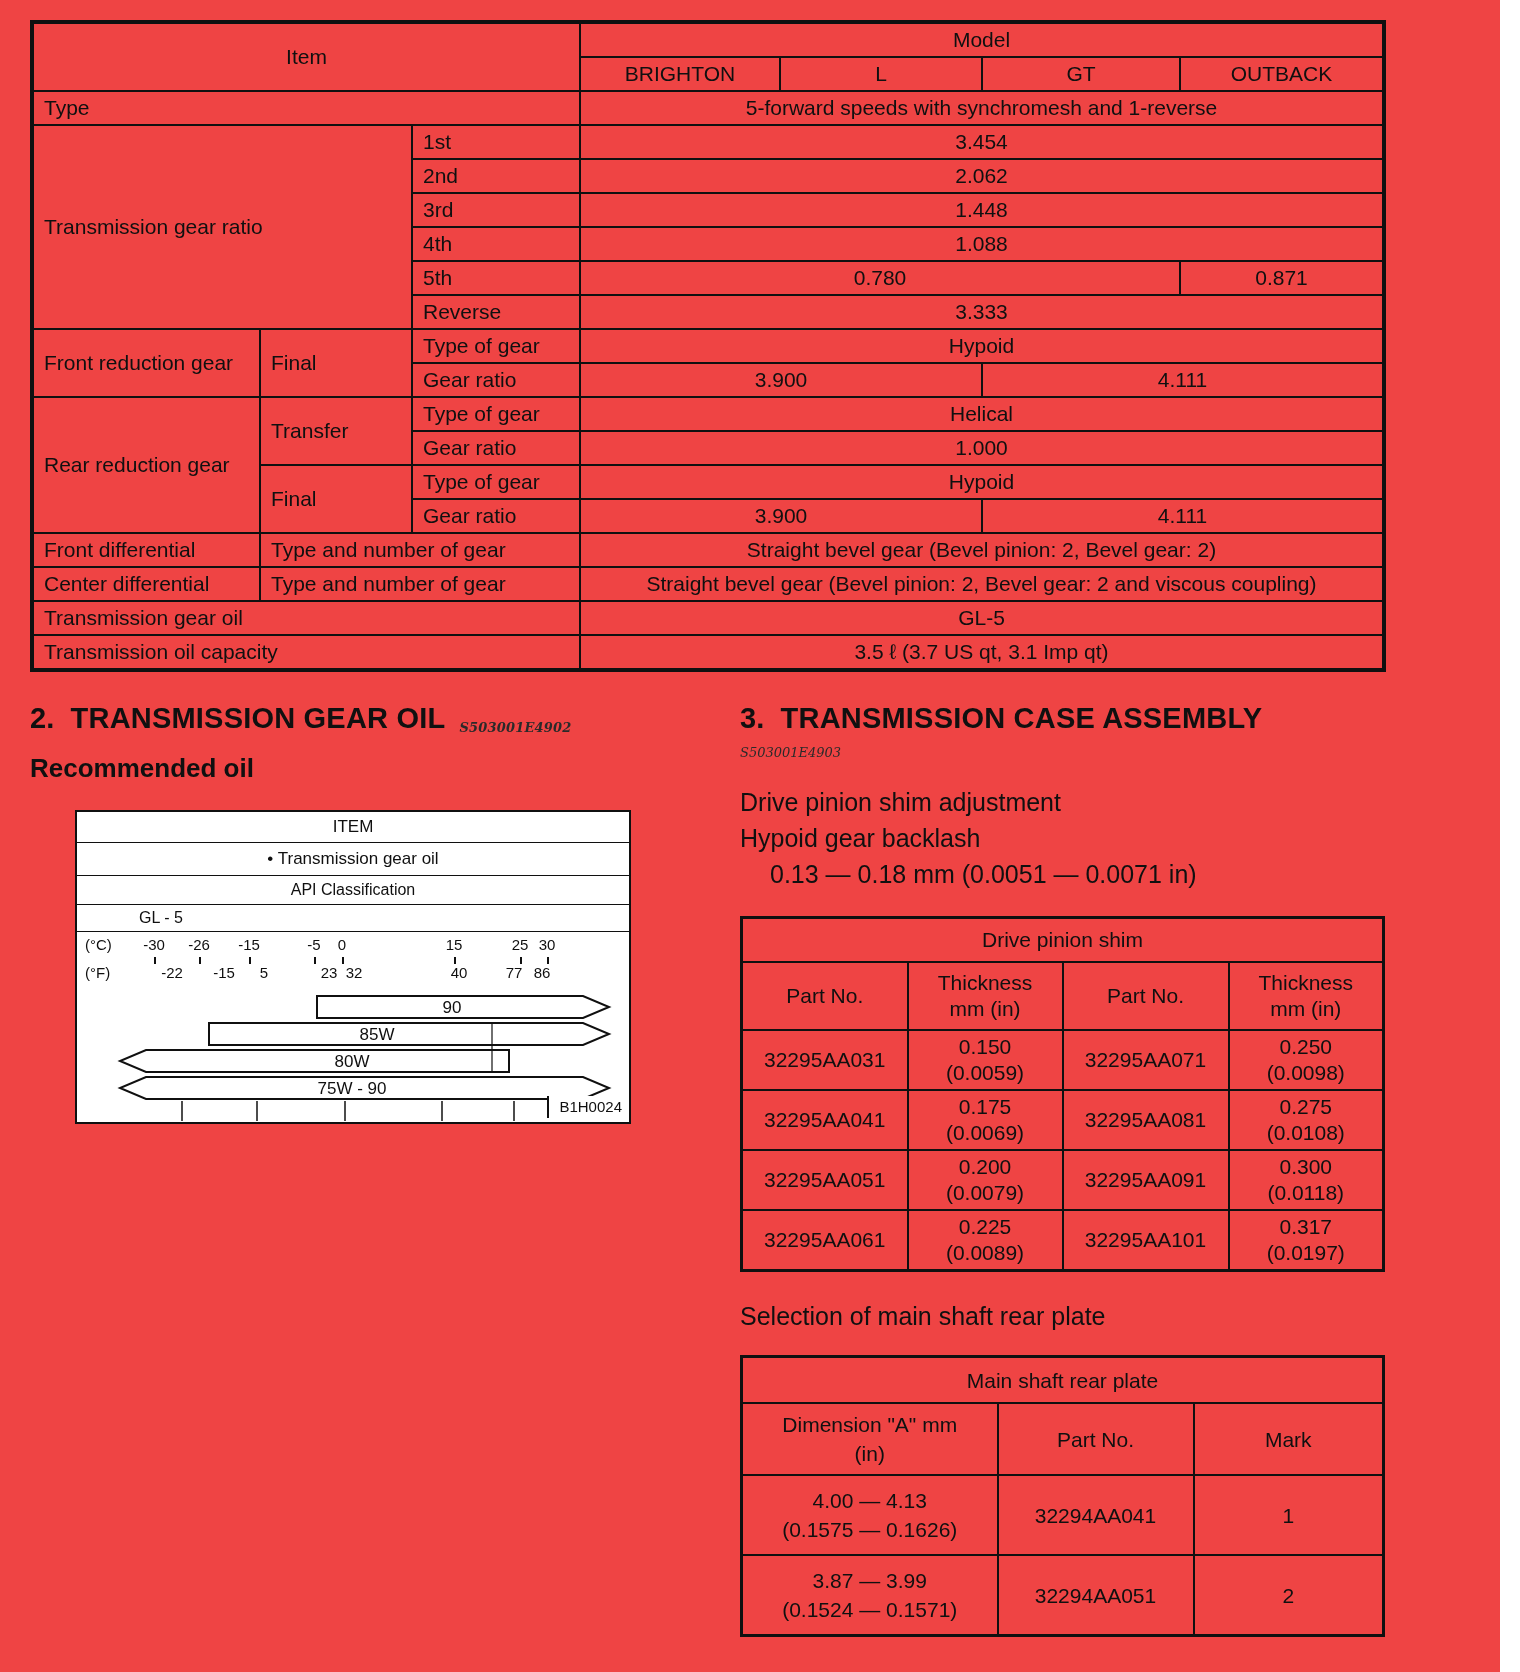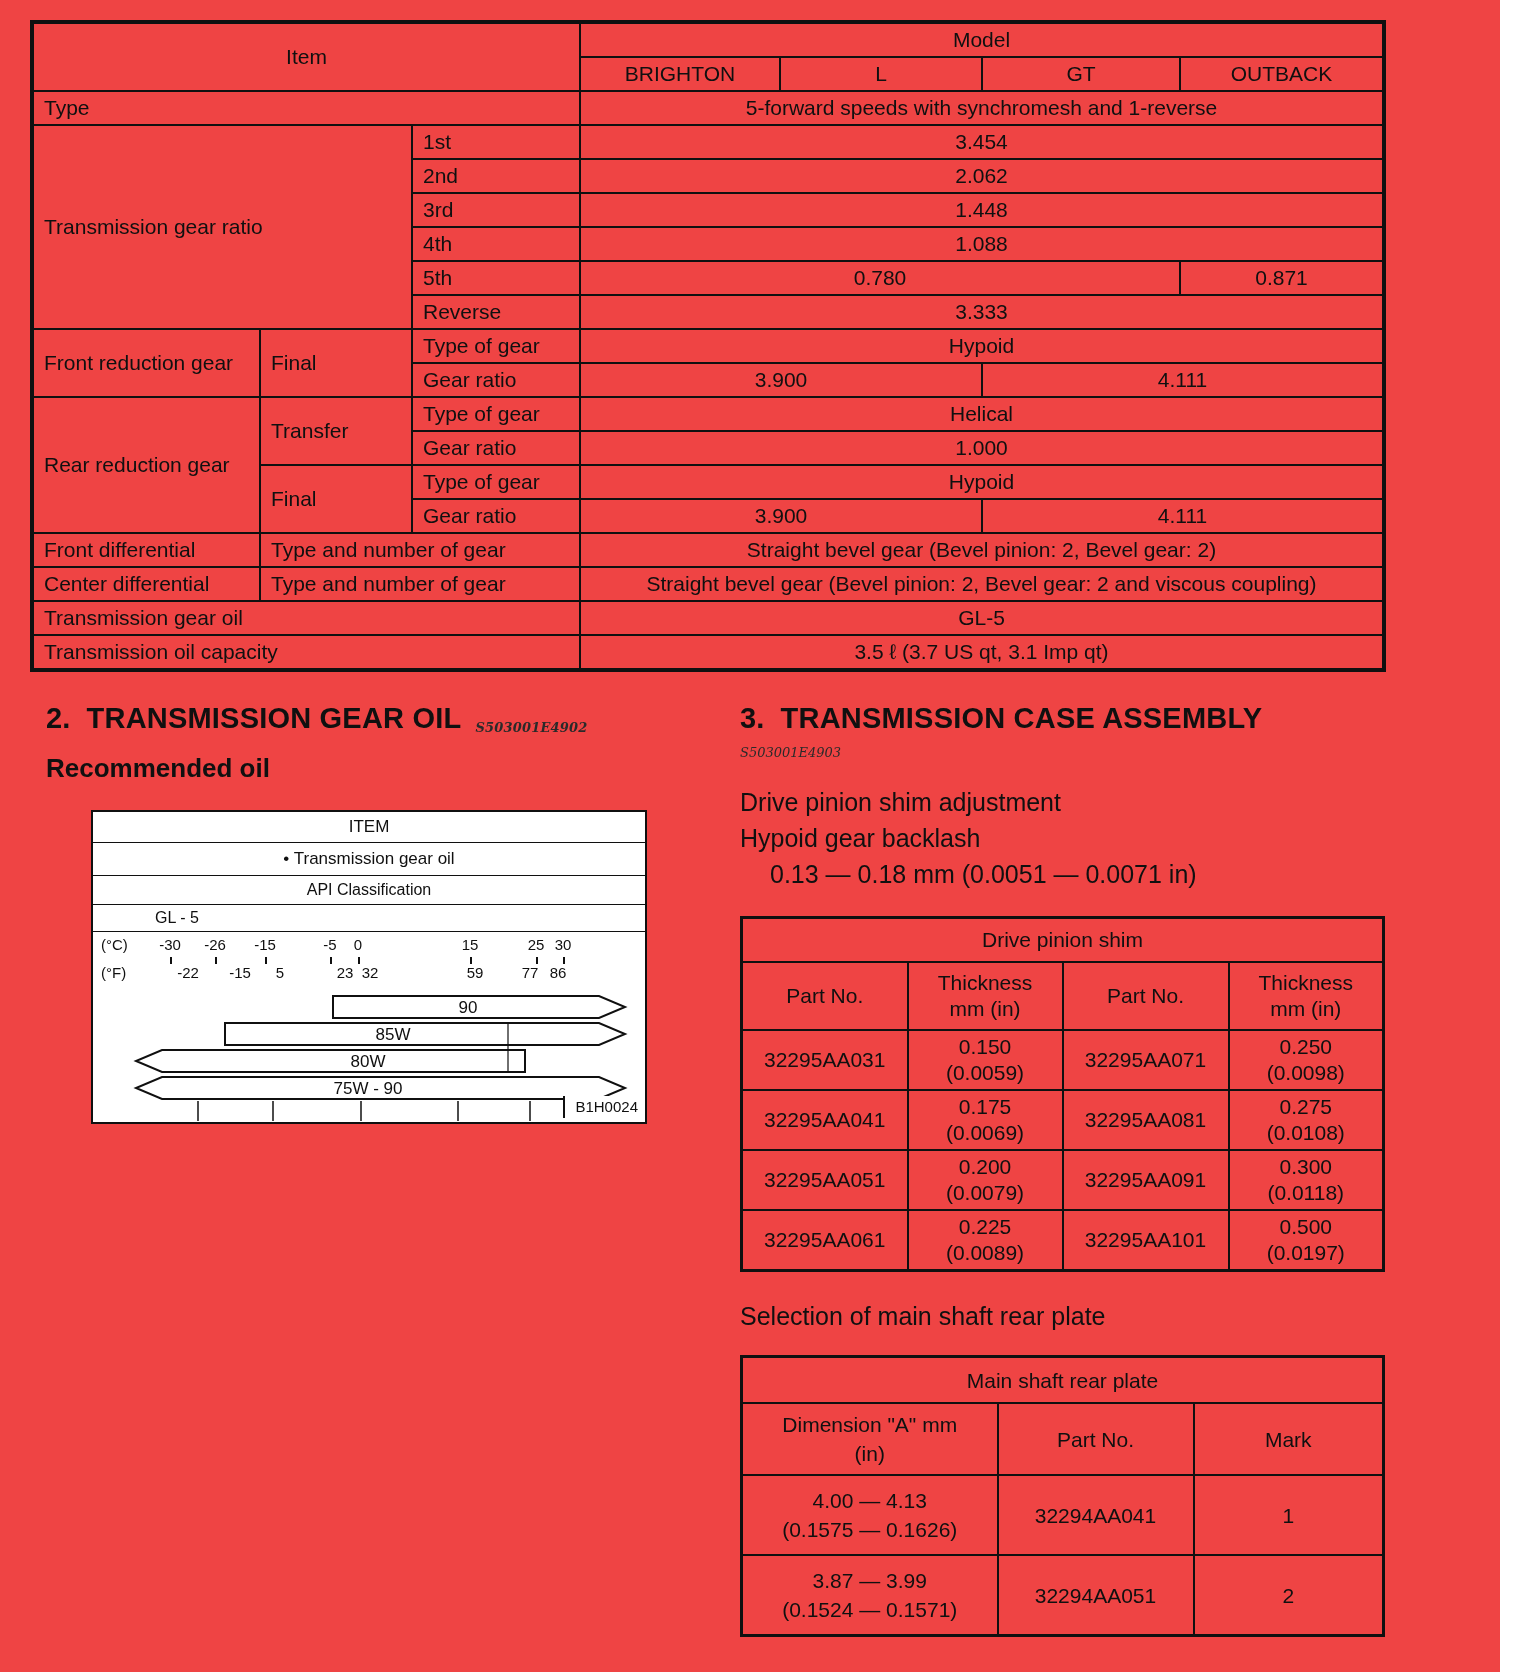--- a/index.html
+++ b/index.html
@@ -15,7 +15,7 @@
   .l{text-align:left;}
 
   
-  .col-left{position:absolute;top:702px;left:46px;width:648px;}
+  .col-left{position:absolute;top:702px;left:30px;width:648px;}
   .col-right{position:absolute;top:702px;left:740px;width:642px;}
 
   .sec-head{font-size:29px;font-weight:bold;white-space:nowrap;letter-spacing:.2px;}

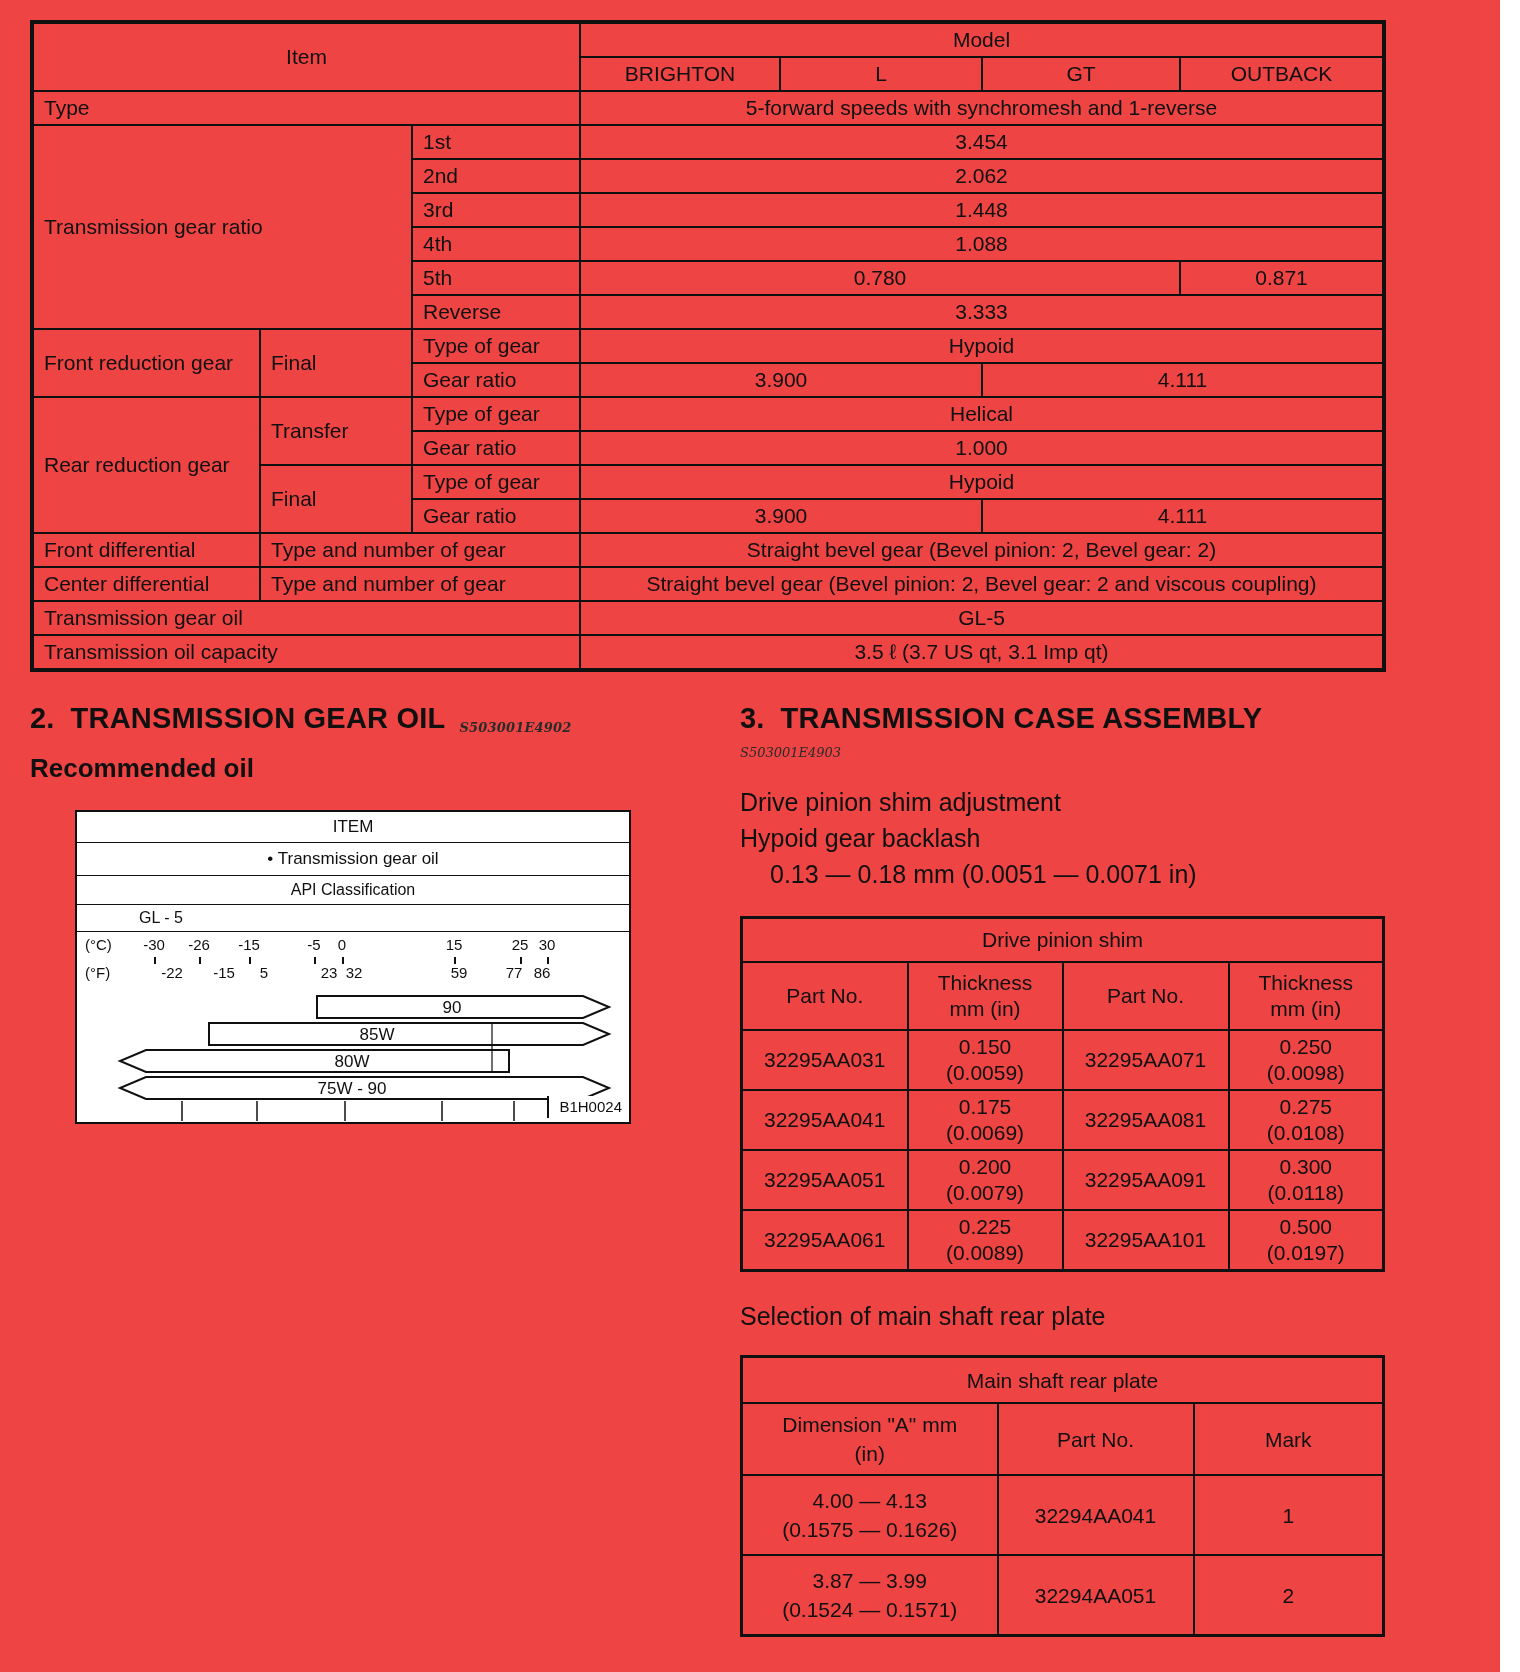--- a/index.html
+++ b/index.html
@@ -207,7 +207,7 @@
         <span class="tickval ff" style="left:187px">5</span>
         <span class="tickval ff" style="left:252px">23</span>
         <span class="tickval ff" style="left:277px">32</span>
-        <span class="tickval ff" style="left:382px">59</span>
+        <span class="tickval ff" style="left:382px">40</span>
         <span class="tickval ff" style="left:437px">77</span>
         <span class="tickval ff" style="left:465px">86</span>
       </div>

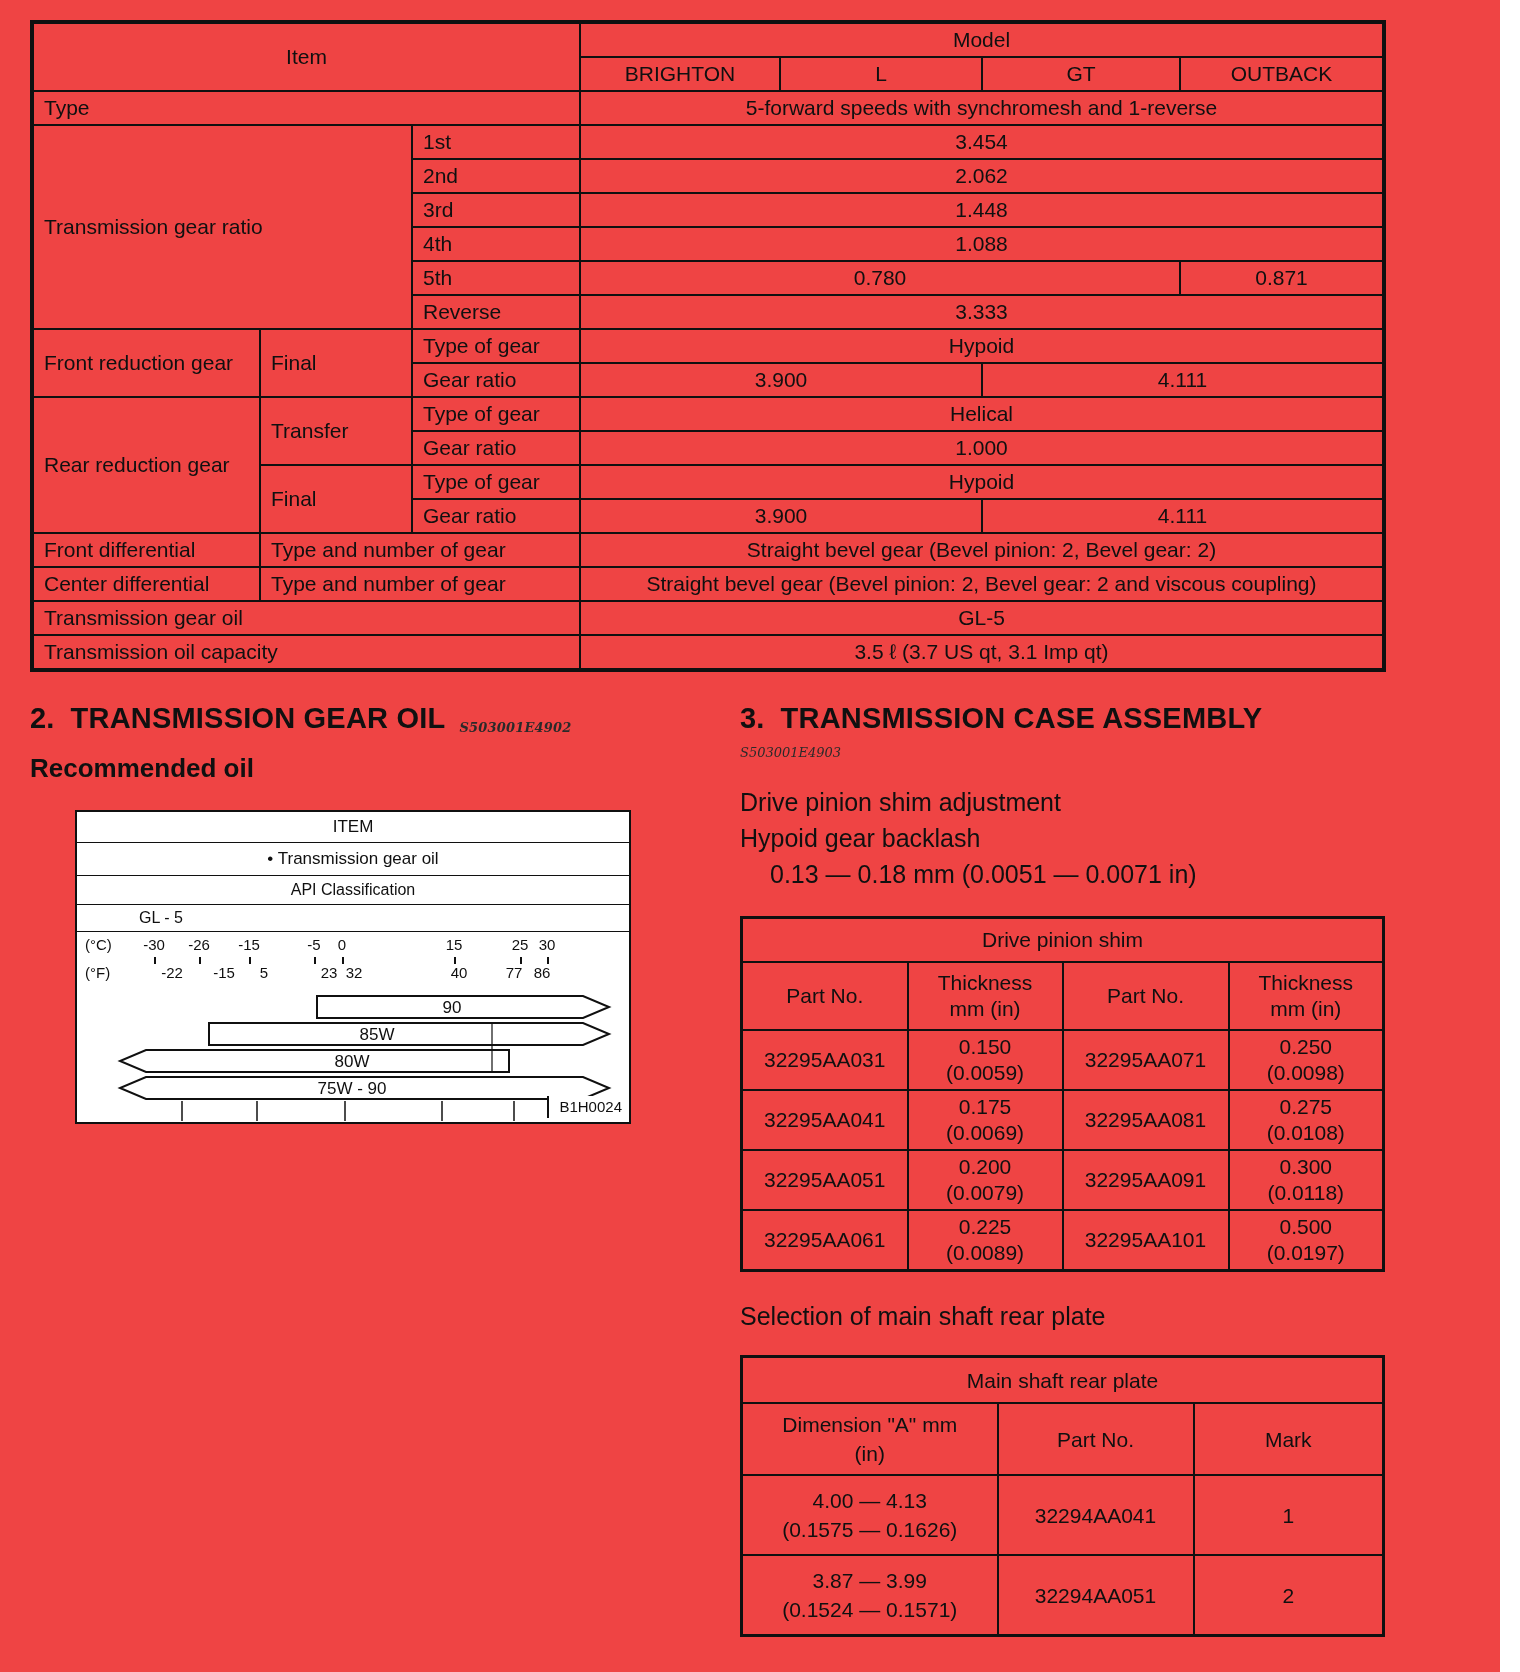--- a/index.html
+++ b/index.html
@@ -313,7 +313,7 @@
           </td>
           <td>32295AA101</td>
           <td>
-            <div>0.500</div>
+            <div>0.317</div>
             <div>(0.0197)</div>
           </td>
         </tr>

